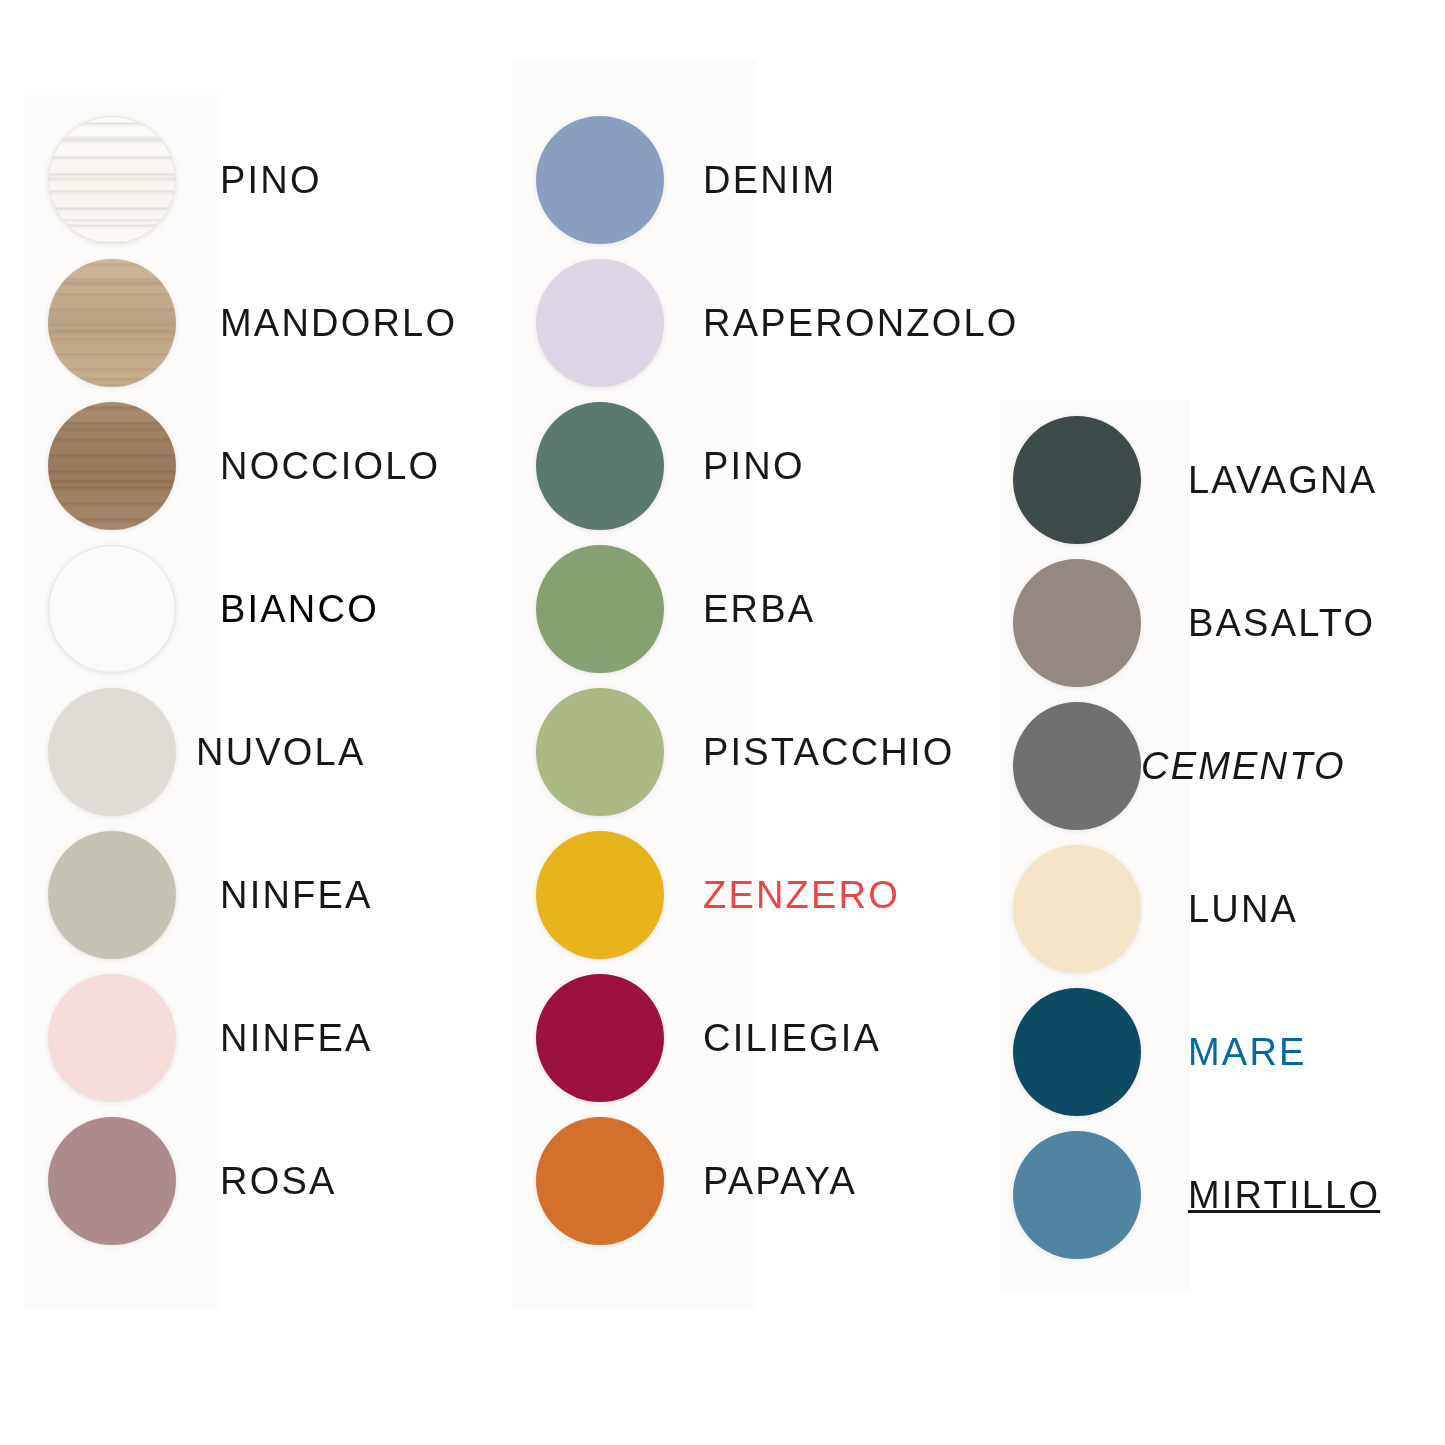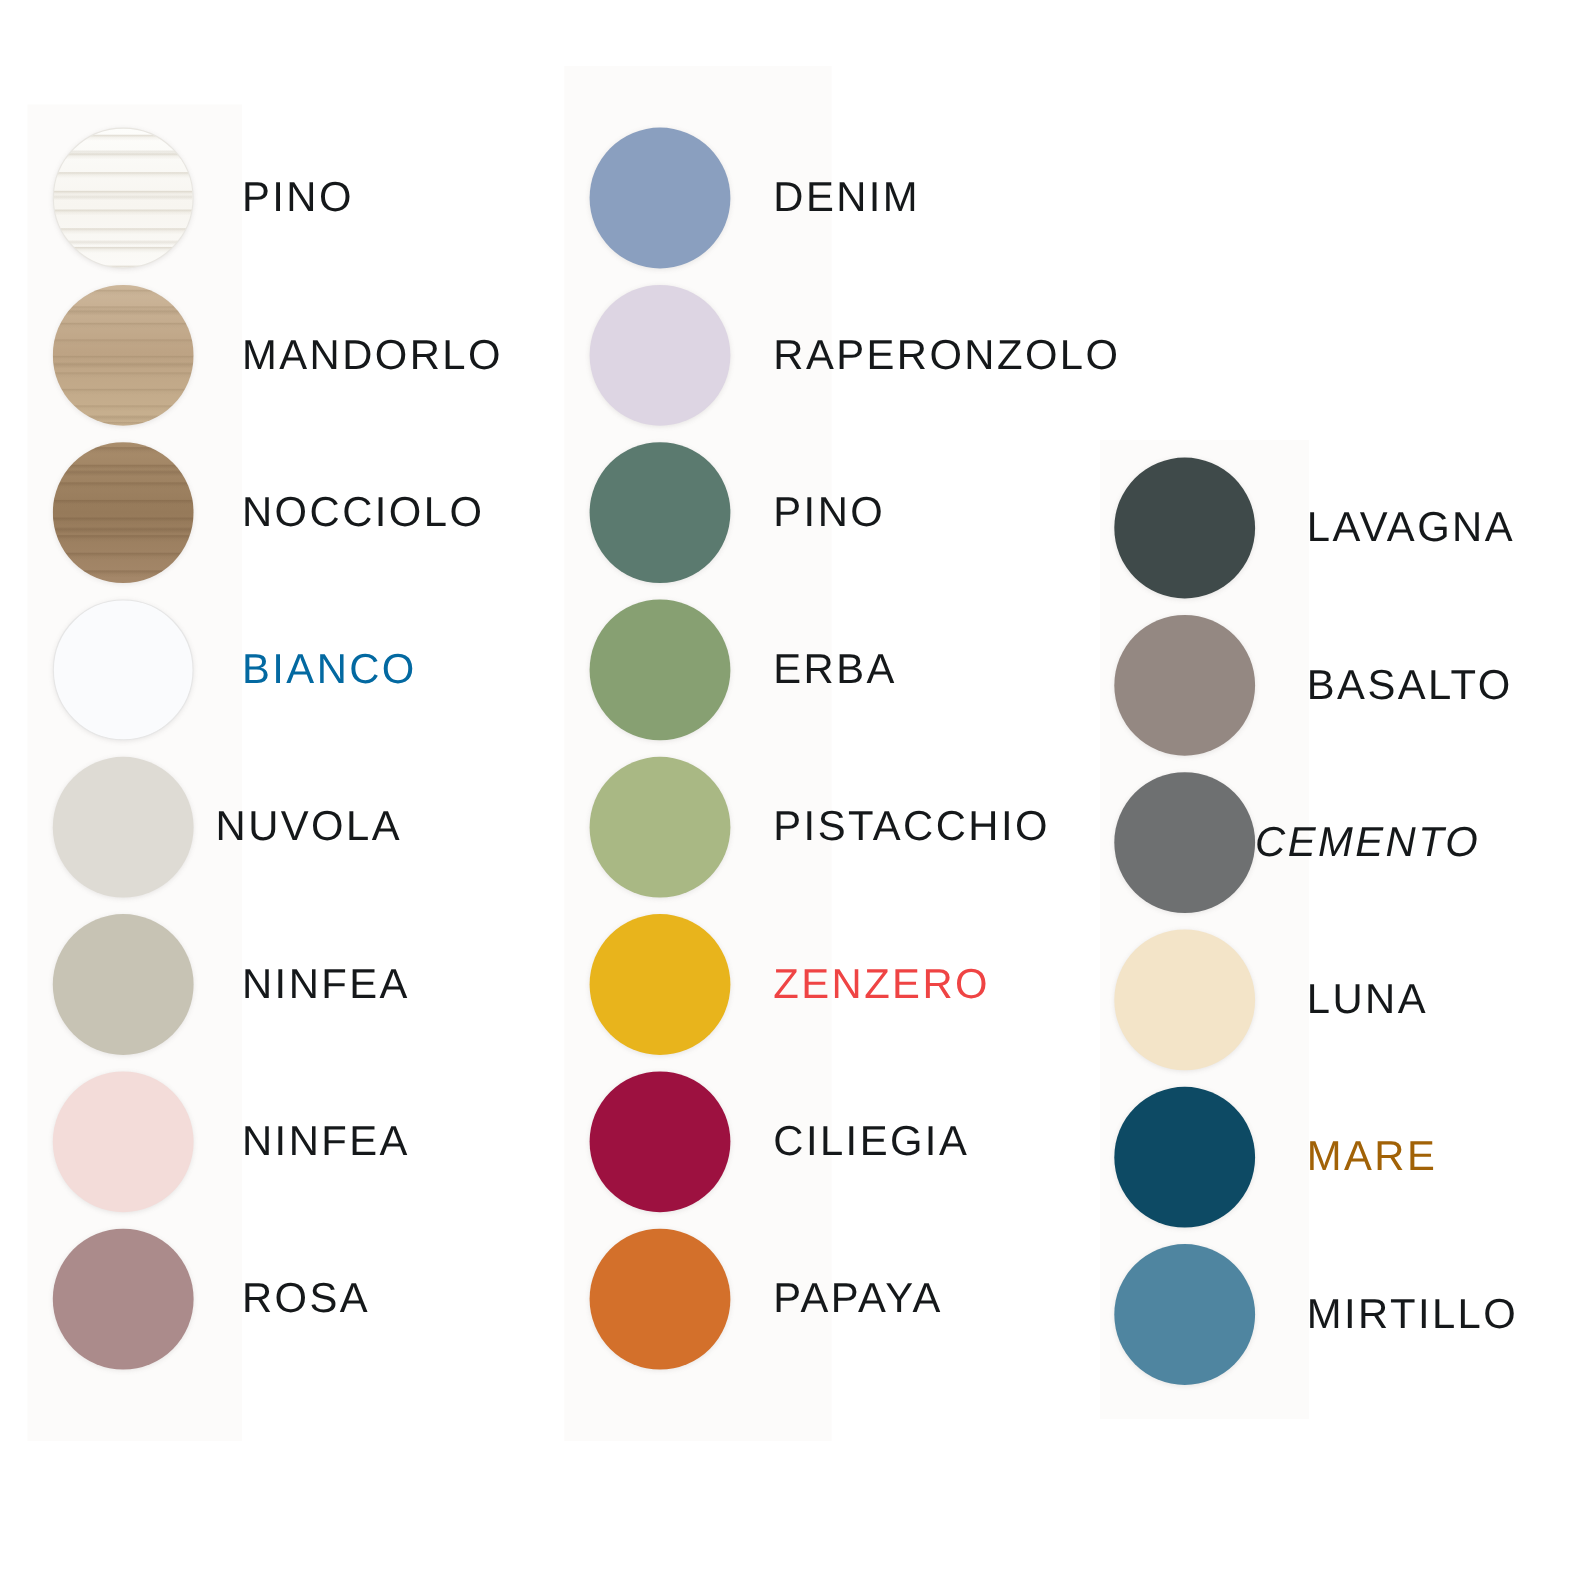--- a/index.html
+++ b/index.html
@@ -154,7 +154,7 @@
     </div>
     <div class="swatch-row" style="left: 48px; top: 545px;">
       <div class="swatch-dot hairline" style="background-color: rgb(250, 251, 253);"></div>
-      <div class="swatch-label" style="margin-left: 44px; color: #0369a1;">BIANCO</div>
+      <div class="swatch-label" style="margin-left: 44px; color: #000000;">BIANCO</div>
     </div>
     <div class="swatch-row" style="left: 48px; top: 688px;">
       <div class="swatch-dot" style="background-color: rgb(222, 219, 212);"></div>

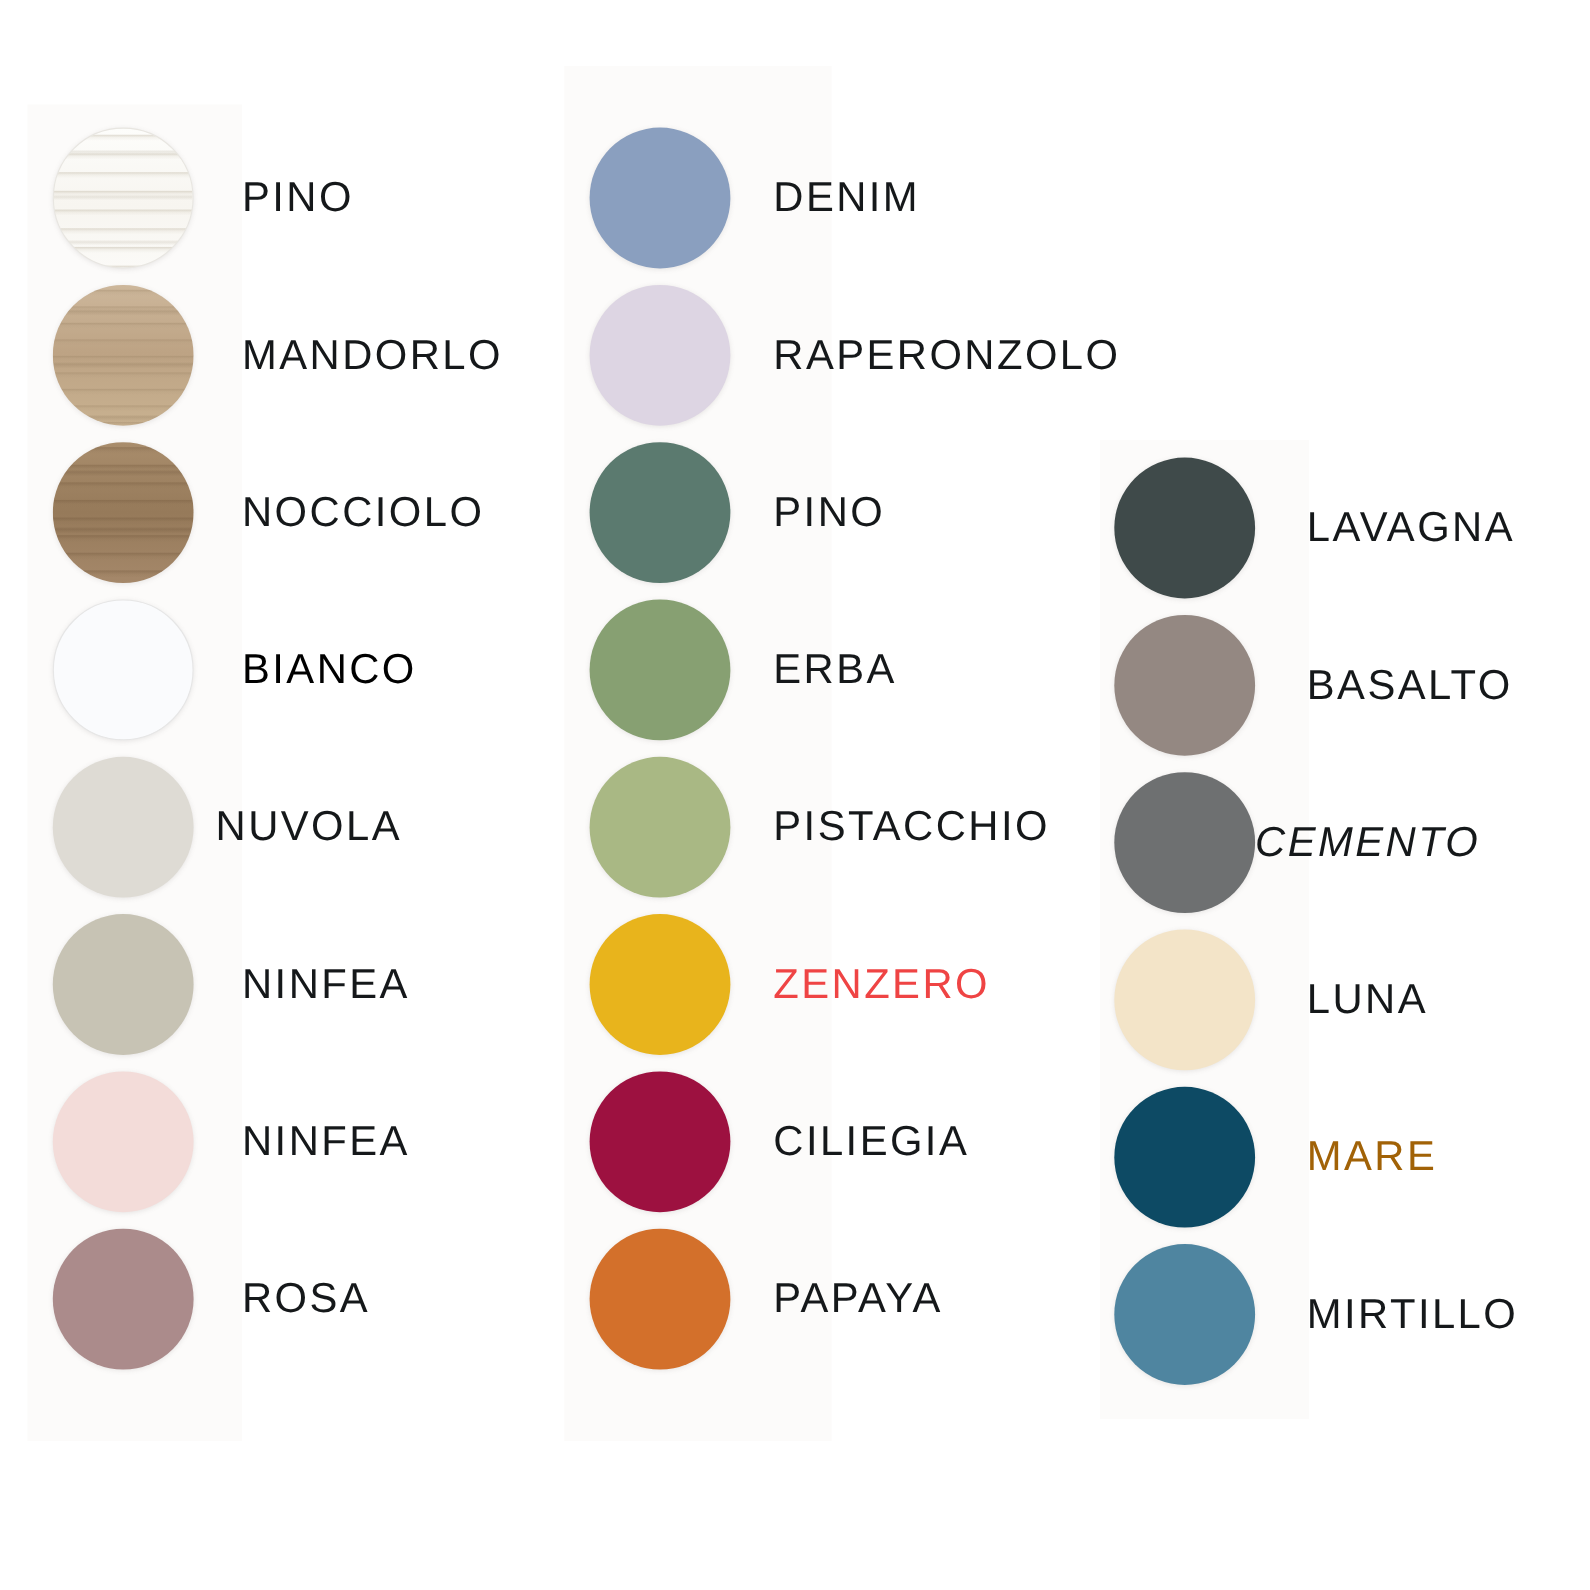--- a/index.html
+++ b/index.html
@@ -224,7 +224,7 @@
     </div>
     <div class="swatch-row" style="left: 1013px; top: 988px;">
       <div class="swatch-dot" style="background-color: rgb(13, 74, 100);"></div>
-      <div class="swatch-label" style="margin-left: 47px; color: #a16207;">MARE</div>
+      <div class="swatch-label" style="margin-left: 47px; color: #0369a1;">MARE</div>
     </div>
     <div class="swatch-row" style="left: 1013px; top: 1131px;">
       <div class="swatch-dot" style="background-color: rgb(79, 133, 160);"></div>

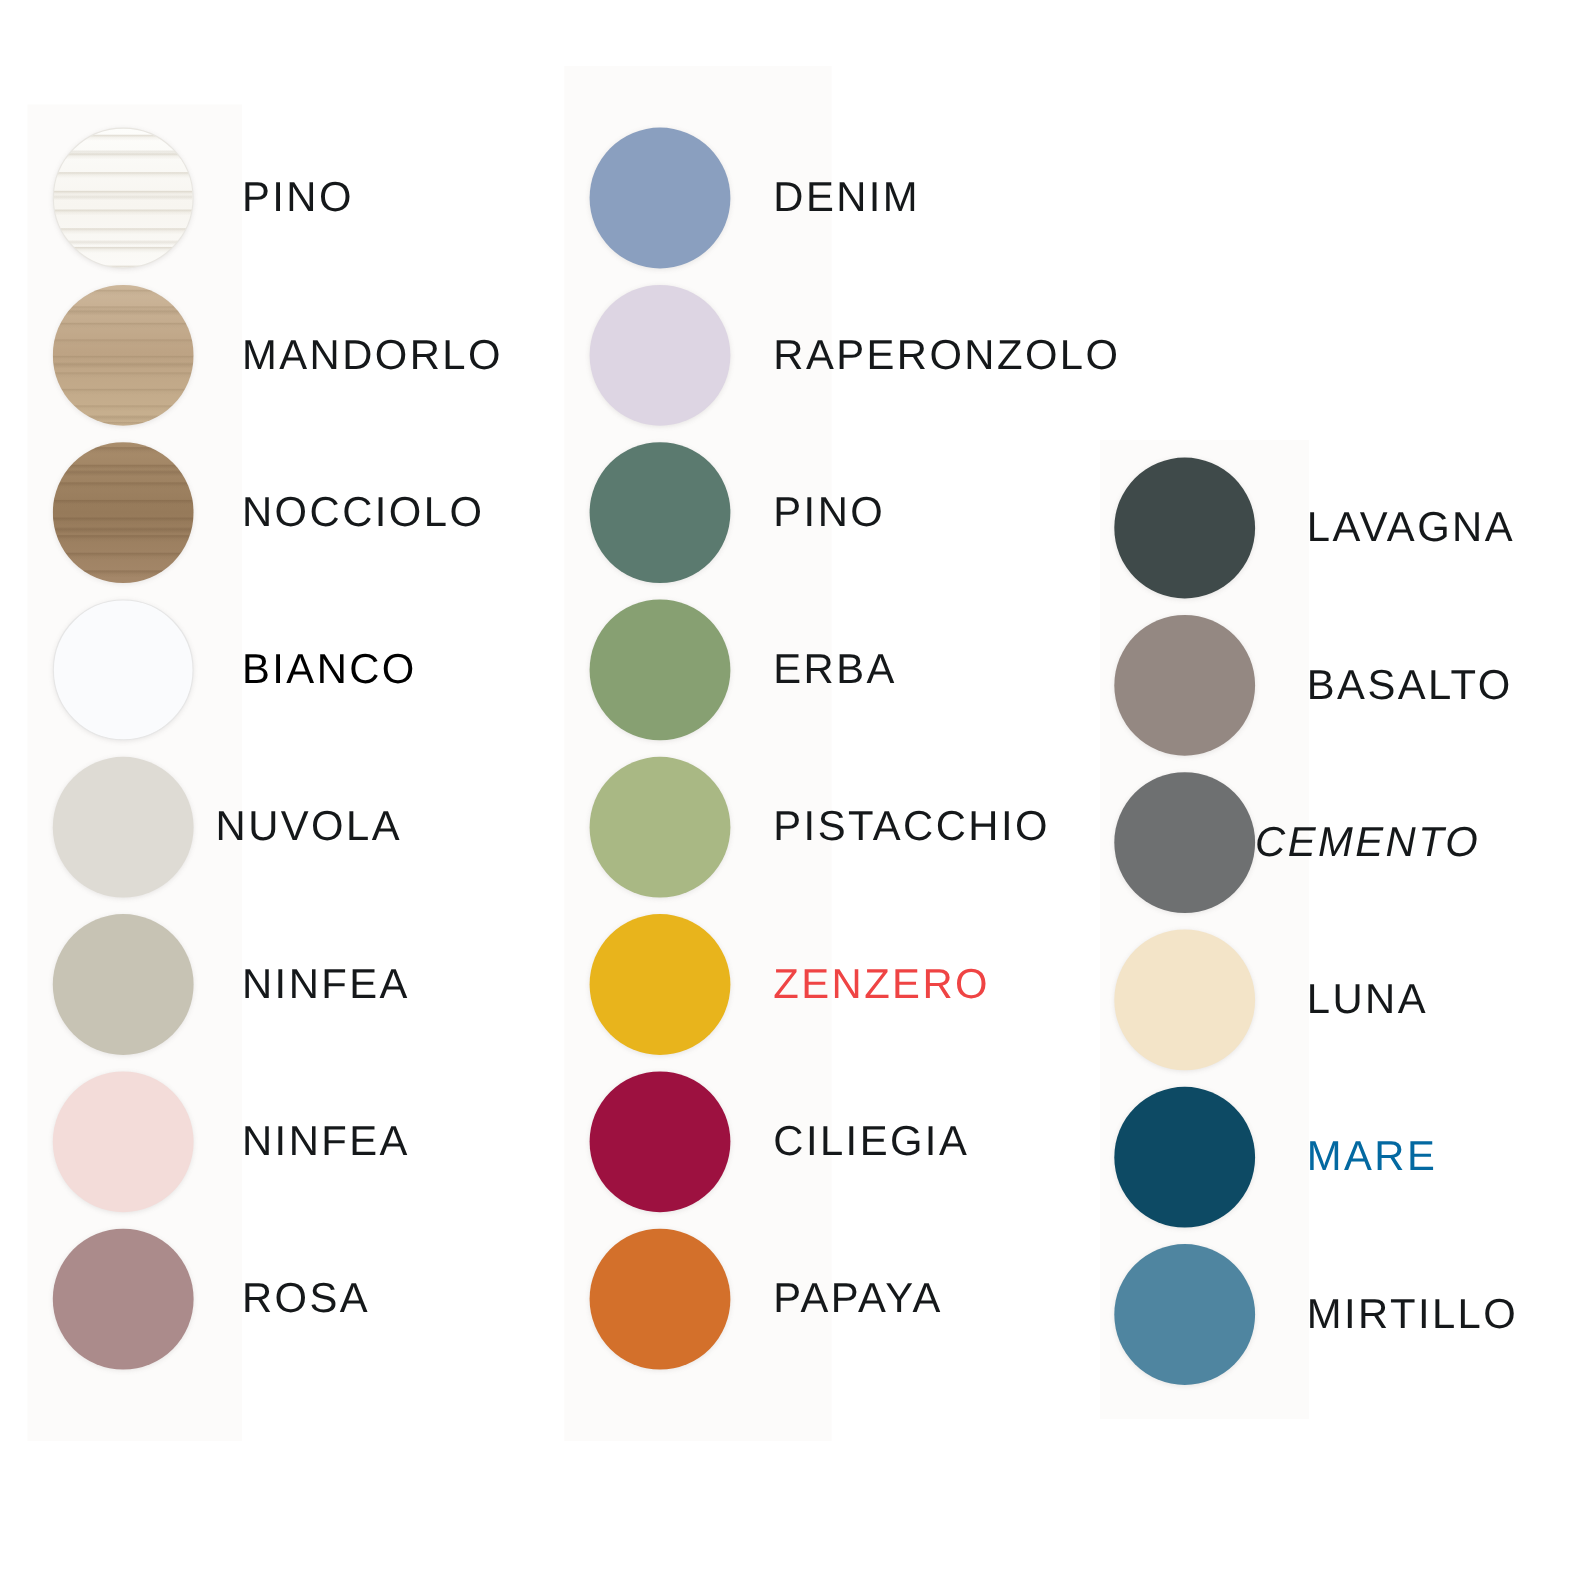--- a/index.html
+++ b/index.html
@@ -228,7 +228,7 @@
     </div>
     <div class="swatch-row" style="left: 1013px; top: 1131px;">
       <div class="swatch-dot" style="background-color: rgb(79, 133, 160);"></div>
-      <div class="swatch-label" style="margin-left: 47px; color: rgb(21, 24, 26);">MIRTILLO</div>
+      <div class="swatch-label" style="margin-left: 47px; color: rgb(21, 24, 26); text-decoration: underline;">MIRTILLO</div>
     </div>
   </div>
 

